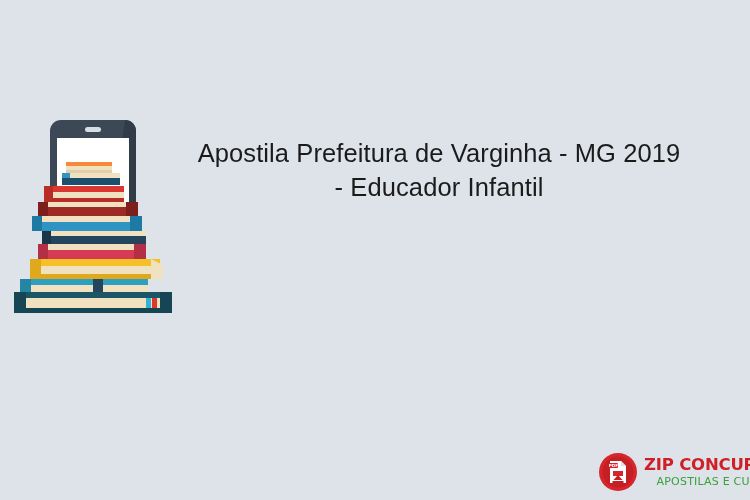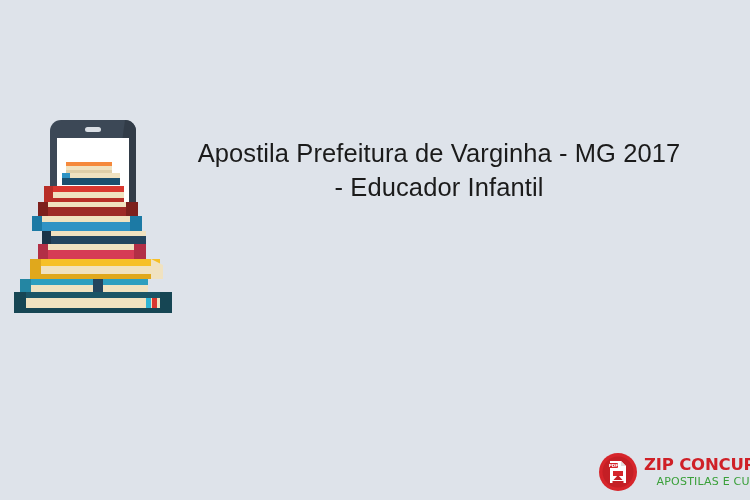--- a/index.html
+++ b/index.html
@@ -189,7 +189,7 @@
   </div>
 
   <div id="title-block">
-    <h1 id="title-text">Apostila Prefeitura de Varginha - MG 2017 - Educador Infantil</h1>
+    <h1 id="title-text">Apostila Prefeitura de Varginha - MG 2019 - Educador Infantil</h1>
   </div>
 
   <div id="logo">

